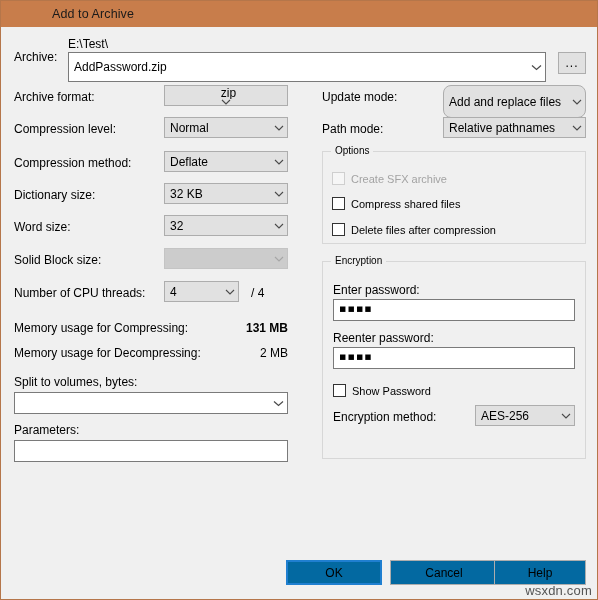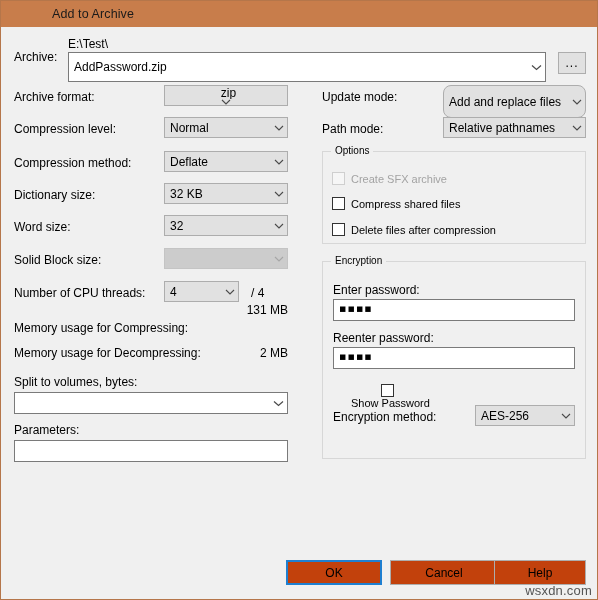--- a/index.html
+++ b/index.html
@@ -335,7 +335,7 @@
     <span class="lbl" style="left:250px; top:259px;">/ 4</span>
 
     <span class="lbl" style="left:13px; top:294px;">Memory usage for Compressing:</span>
-    <span class="val-right" style="left:157px; top:276px; width:130px;">131 MB</span>
+    <span class="val-right" style="left:157px; top:294px; width:130px;font-weight:bold;">131 MB</span>
 
     <span class="lbl" style="left:13px; top:319px;">Memory usage for Decompressing:</span>
     <span class="val-right" style="left:157px; top:319px; width:130px;">2 MB</span>

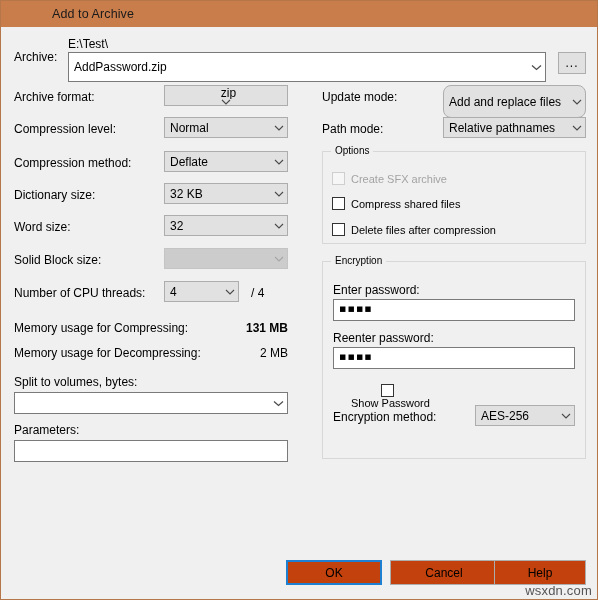--- a/index.html
+++ b/index.html
@@ -403,7 +403,7 @@
       <span class="pwdots">▪▪▪▪</span>
     </div>
 
-    <div class="cb" style="left:344px; top:357px;flex-direction:column;">
+    <div class="cb" style="left:332px; top:357px;">
       <span class="cb-box"></span>
       <span class="cb-label">Show Password</span>
     </div>

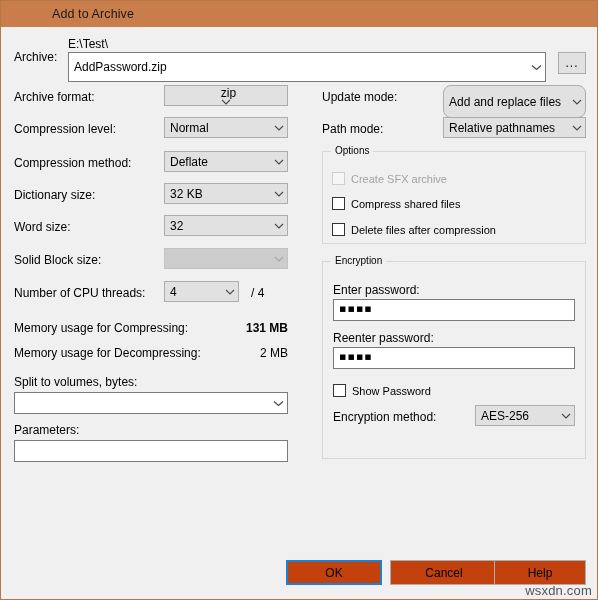--- a/index.html
+++ b/index.html
@@ -206,7 +206,7 @@
   .btn {
     position: absolute;
     box-sizing: border-box;
-    background: #c2410c;
+    background: #0369a1;
     border: 1px solid #adadad;
     display: flex;
     align-items: center;

